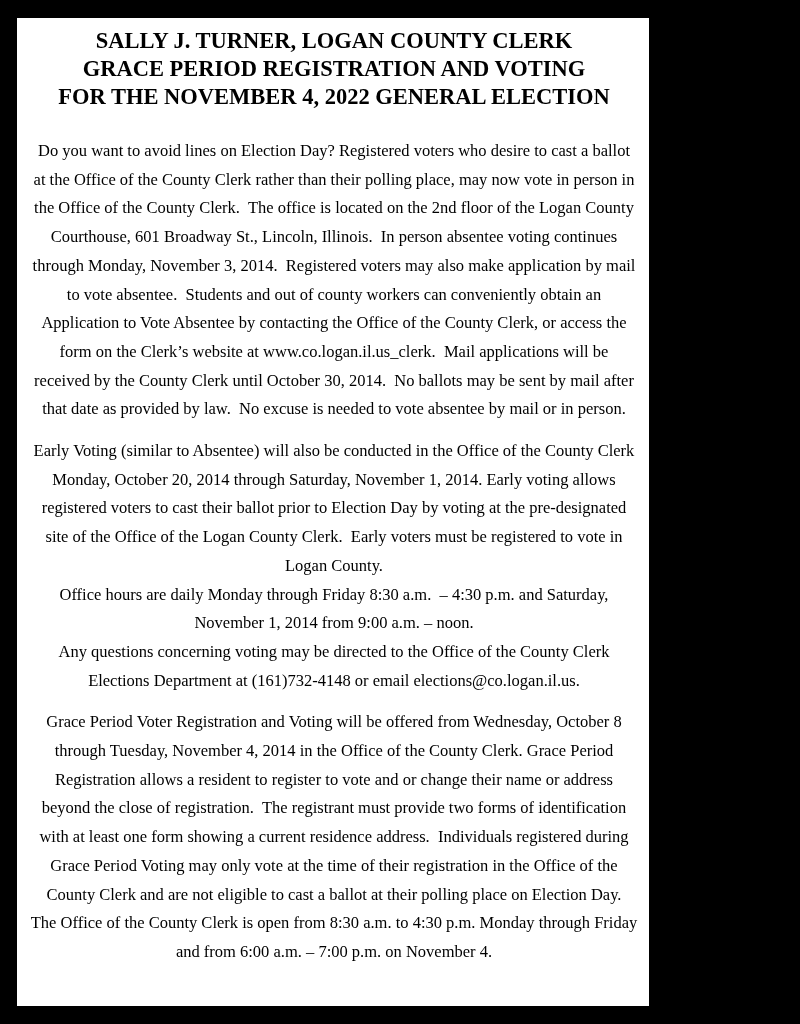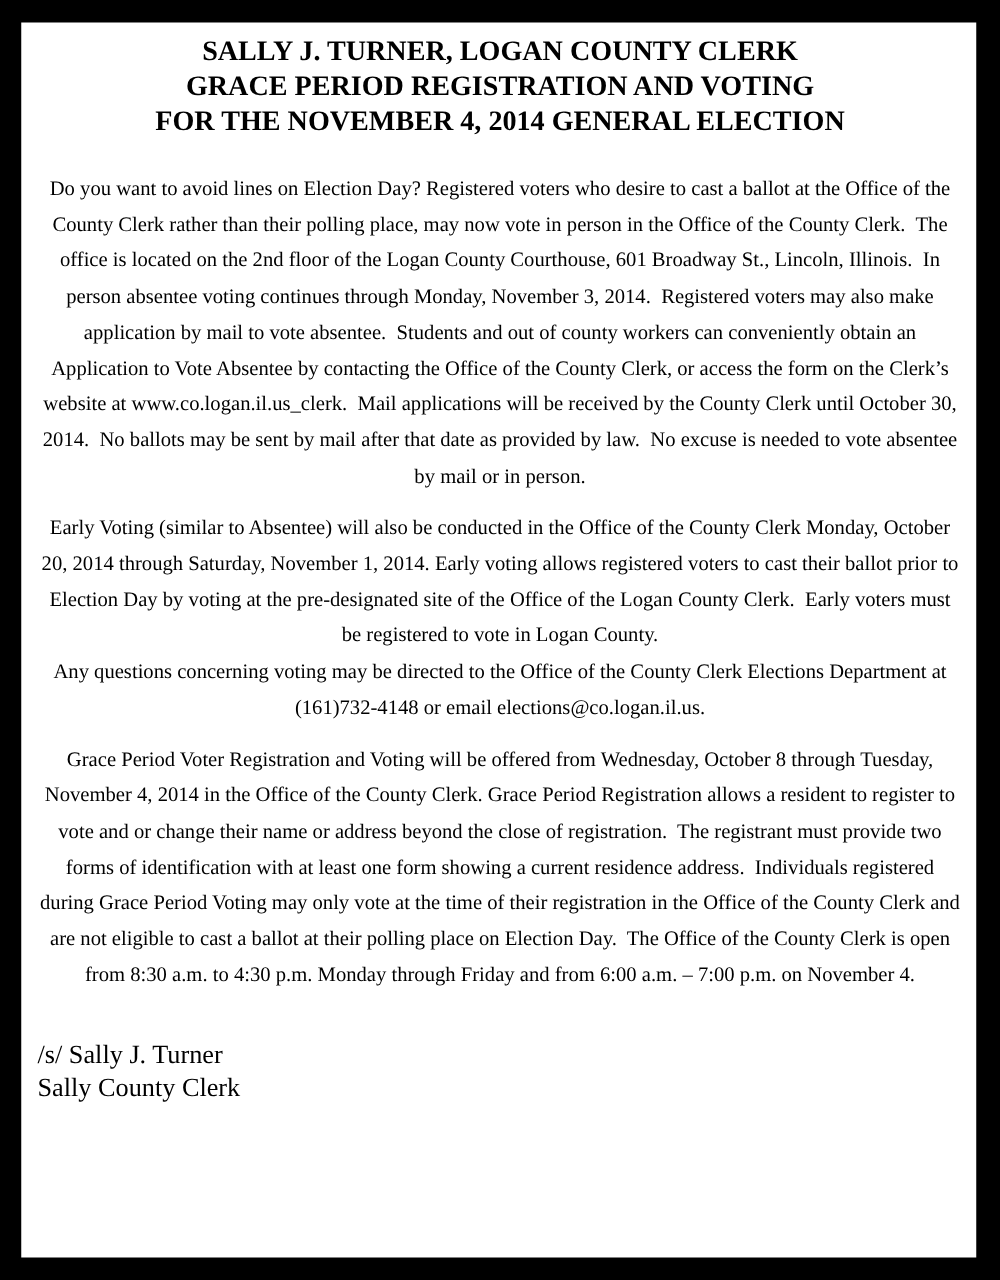--- a/index.html
+++ b/index.html
@@ -14,7 +14,7 @@
     position: absolute;
     left: 17px;
     top: 18px;
-    width: 764px;
+    width: 632px;
     height: 988px;
     background: #ffffff;
     color: #000000;

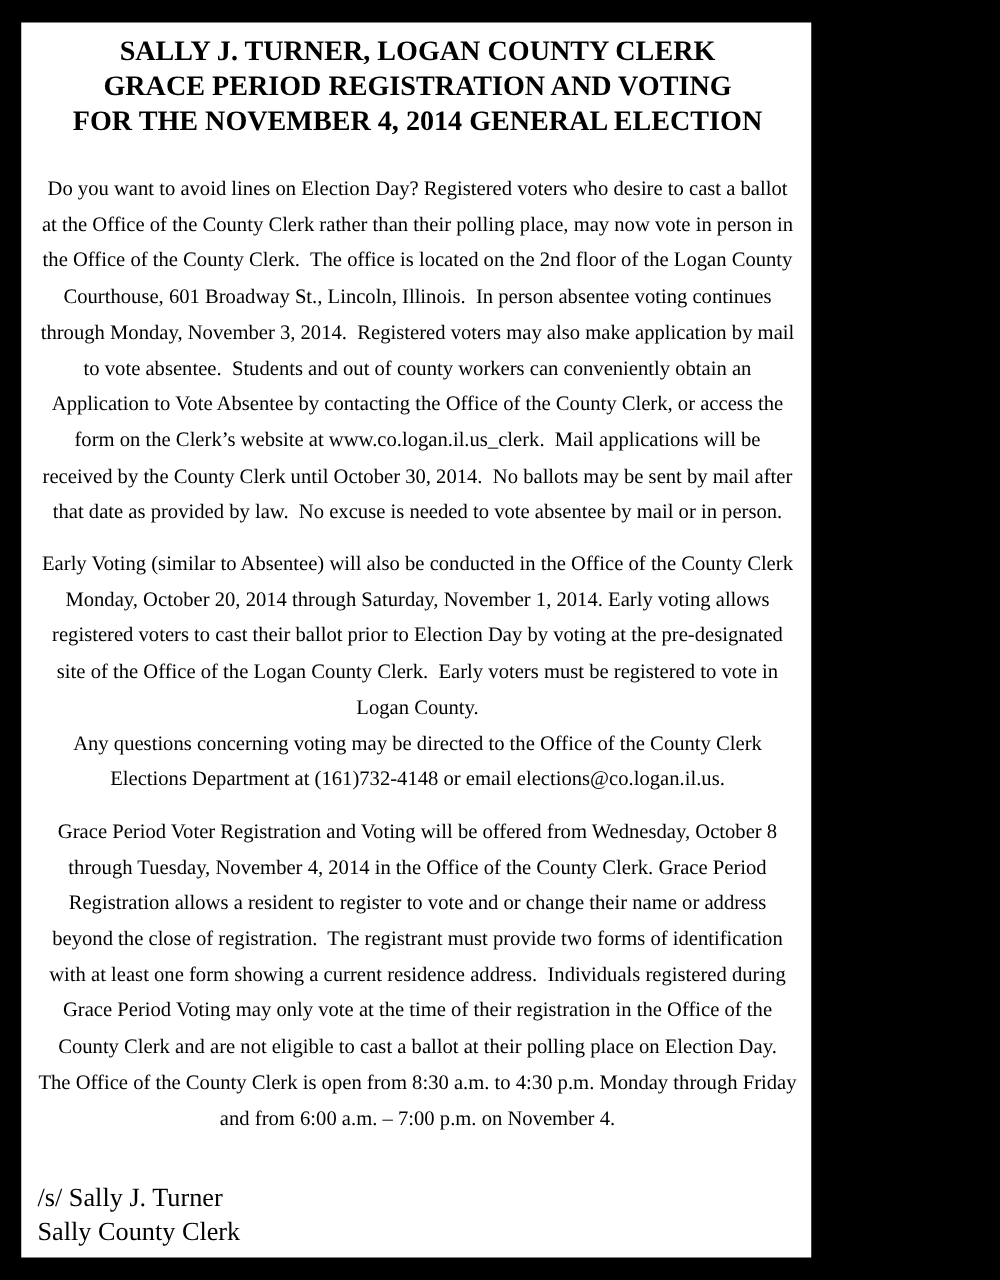--- a/index.html
+++ b/index.html
@@ -52,7 +52,7 @@
   <header class="title">
     <div class="title-line">SALLY J. TURNER, LOGAN COUNTY CLERK</div>
     <div class="title-line">GRACE PERIOD REGISTRATION AND VOTING</div>
-    <div class="title-line">FOR THE NOVEMBER 4, 2014 GENERAL ELECTION</div>
+    <div class="title-line">FOR THE NOVEMBER 4, 2022 GENERAL ELECTION</div>
   </header>
 
   <main>

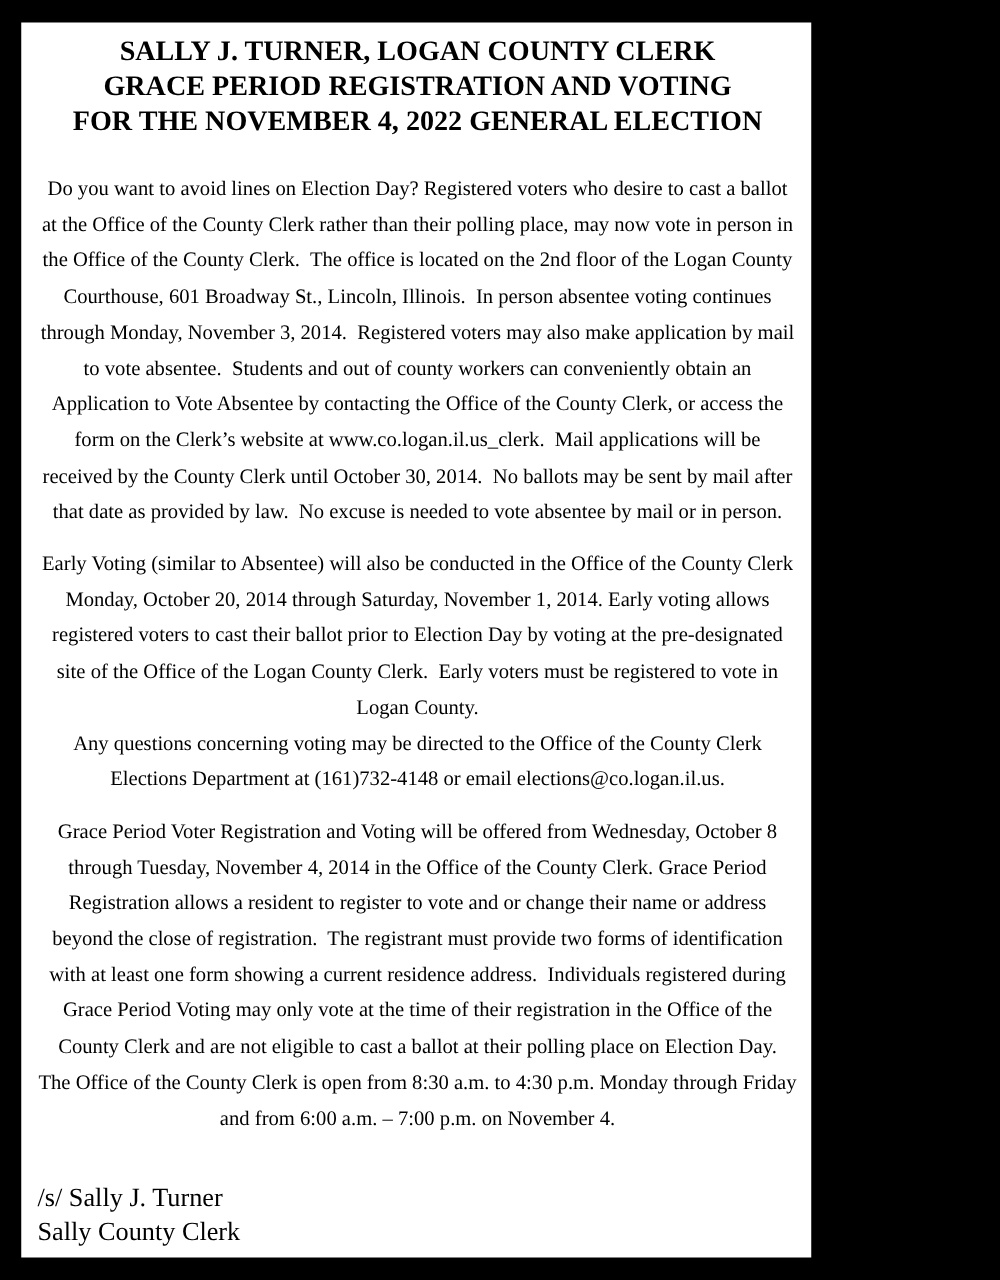--- a/index.html
+++ b/index.html
@@ -63,6 +63,7 @@
 
     <div class="para">
       <div class="seg">Early Voting (similar to Absentee) will also be conducted in the Office of the County Clerk Monday, October 20, 2014 through Saturday, November 1, 2014. Early voting allows registered voters to cast their ballot prior to Election Day by voting at the pre-designated site of the Office of the Logan County Clerk.  Early voters must be registered to vote in Logan County.</div>
+      <div class="seg">Office hours are daily Monday through Friday 8:30 a.m.  – 4:30 p.m. and Saturday, November 1, 2014 from 9:00 a.m. – noon.</div>
       <div class="seg">Any questions concerning voting may be directed to the Office of the County Clerk Elections Department at (161)732-4148 or email elections@co.logan.il.us.</div>
     </div>
 

